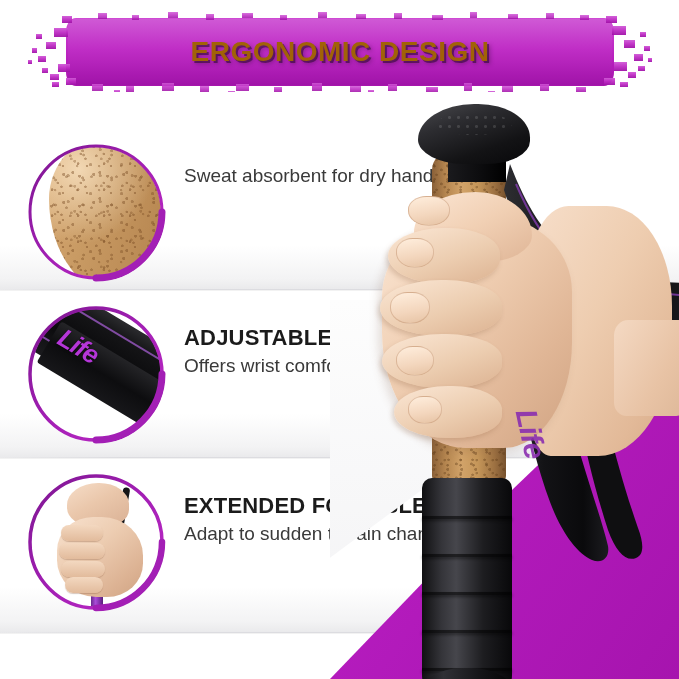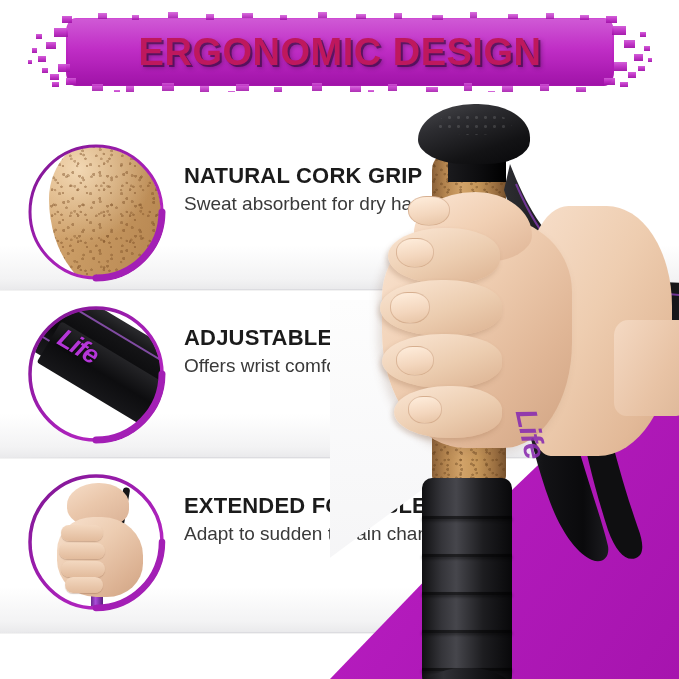--- a/index.html
+++ b/index.html
@@ -73,8 +73,8 @@
     display: flex;
     align-items: center;
     justify-content: center;
-    color: #be185d;
-    font-size: 38px;
+    color: #a16207;
+    font-size: 28px;
     font-weight: bold;
     letter-spacing: 0.5px;
     text-shadow: 2px 2px 0 rgba(40,10,45,0.55),

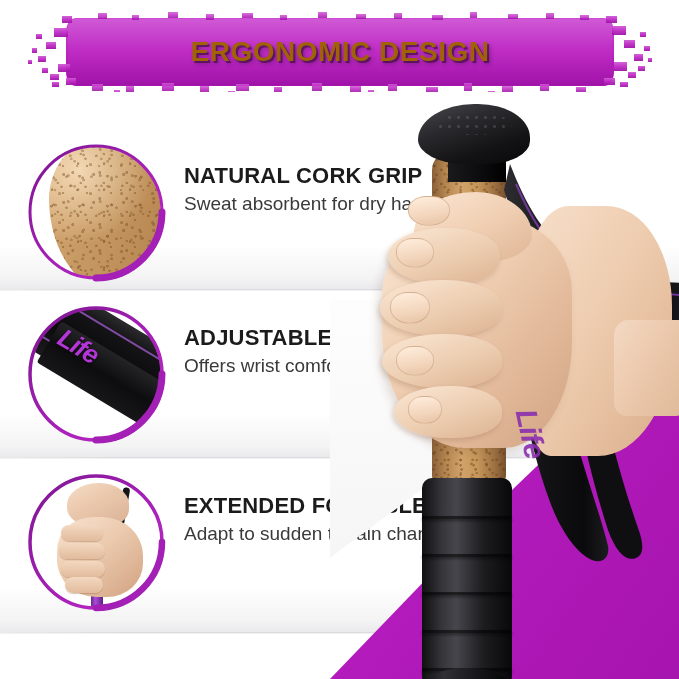--- a/index.html
+++ b/index.html
@@ -647,7 +647,6 @@
       </svg>
     </div>
     <div class="feature-text">
-      <p class="feature-title">NATURAL CORK GRIP</p>
       <p class="feature-desc">Sweat absorbent for dry hands</p>
     </div>
   </div>

